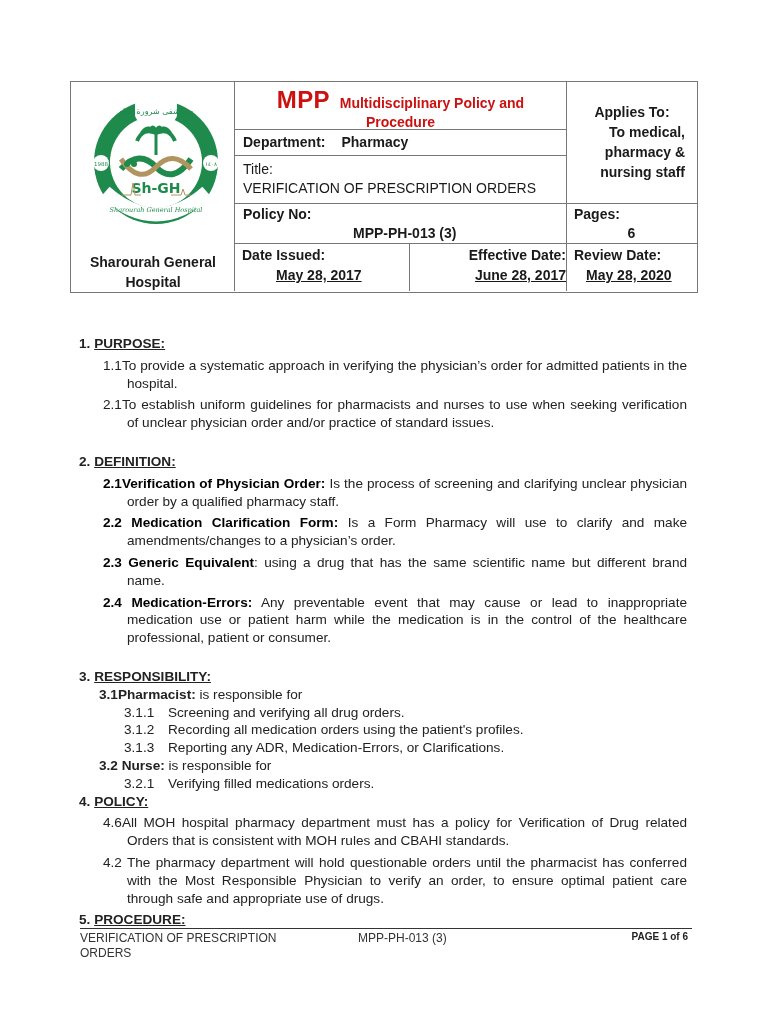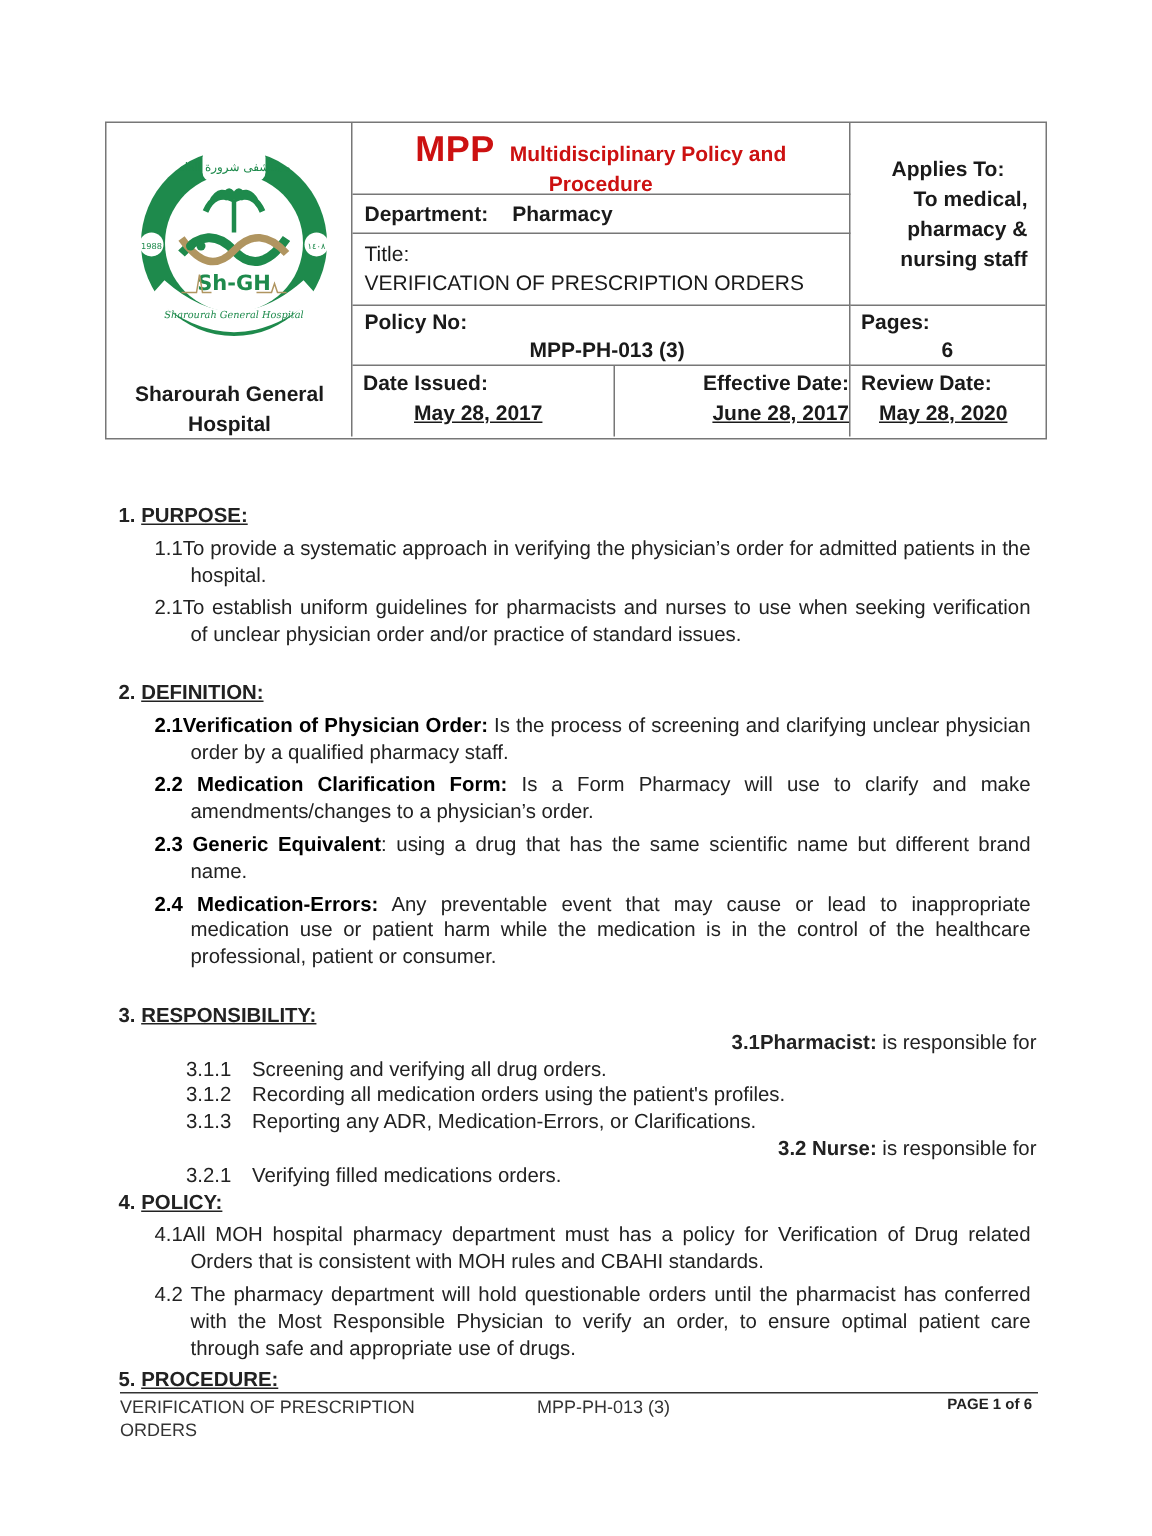--- a/index.html
+++ b/index.html
@@ -46,7 +46,7 @@
   .sec-h .u { text-decoration: underline; }
   .item { text-align: justify; padding-left: 44px; text-indent: -24px; margin: 4px; }
   .item b { color: #000000; }
-  .sub { padding-left: 44px; margin: 0; text-align: right; }
+  .sub { padding-left: 44px; margin: 0; }
   .sub-sub { padding-left: 45px; margin: 0; }
   .sub-sub .num { display: inline-block; width: 44px; }
   .gap { height: 17px; }

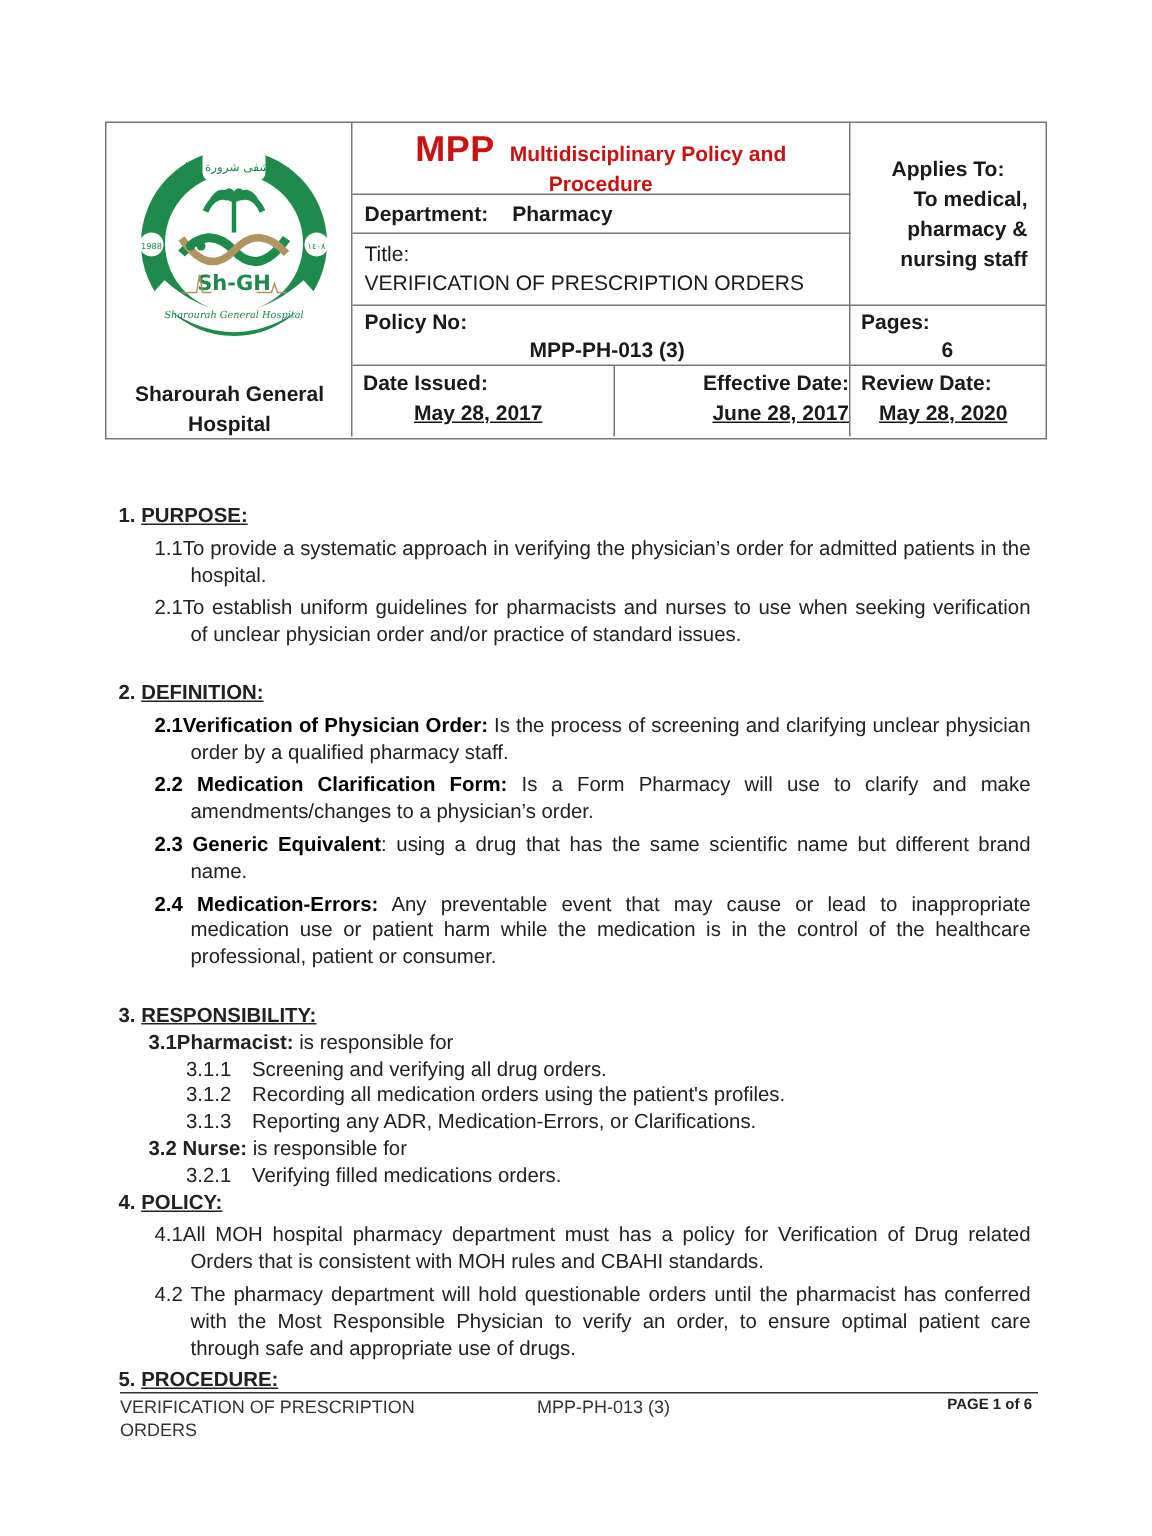--- a/index.html
+++ b/index.html
@@ -170,7 +170,7 @@
   <p class="sec-h">
     <span>4.</span> <span class="u">POLICY:</span>
   </p>
-  <p class="item"><span>4.1</span><span>All MOH hospital pharmacy department must has a policy for Verification of Drug related Orders that is consistent with MOH rules and CBAHI standards.</span></p>
+  <p class="item"><span>4.6</span><span>All MOH hospital pharmacy department must has a policy for Verification of Drug related Orders that is consistent with MOH rules and CBAHI standards.</span></p>
   <p class="item"><span>4.2</span><span> The pharmacy department will hold questionable orders until the pharmacist has conferred with the Most Responsible Physician to verify an order, to ensure optimal patient care through safe and appropriate use of drugs.</span></p>
 
   <p class="sec-h">

